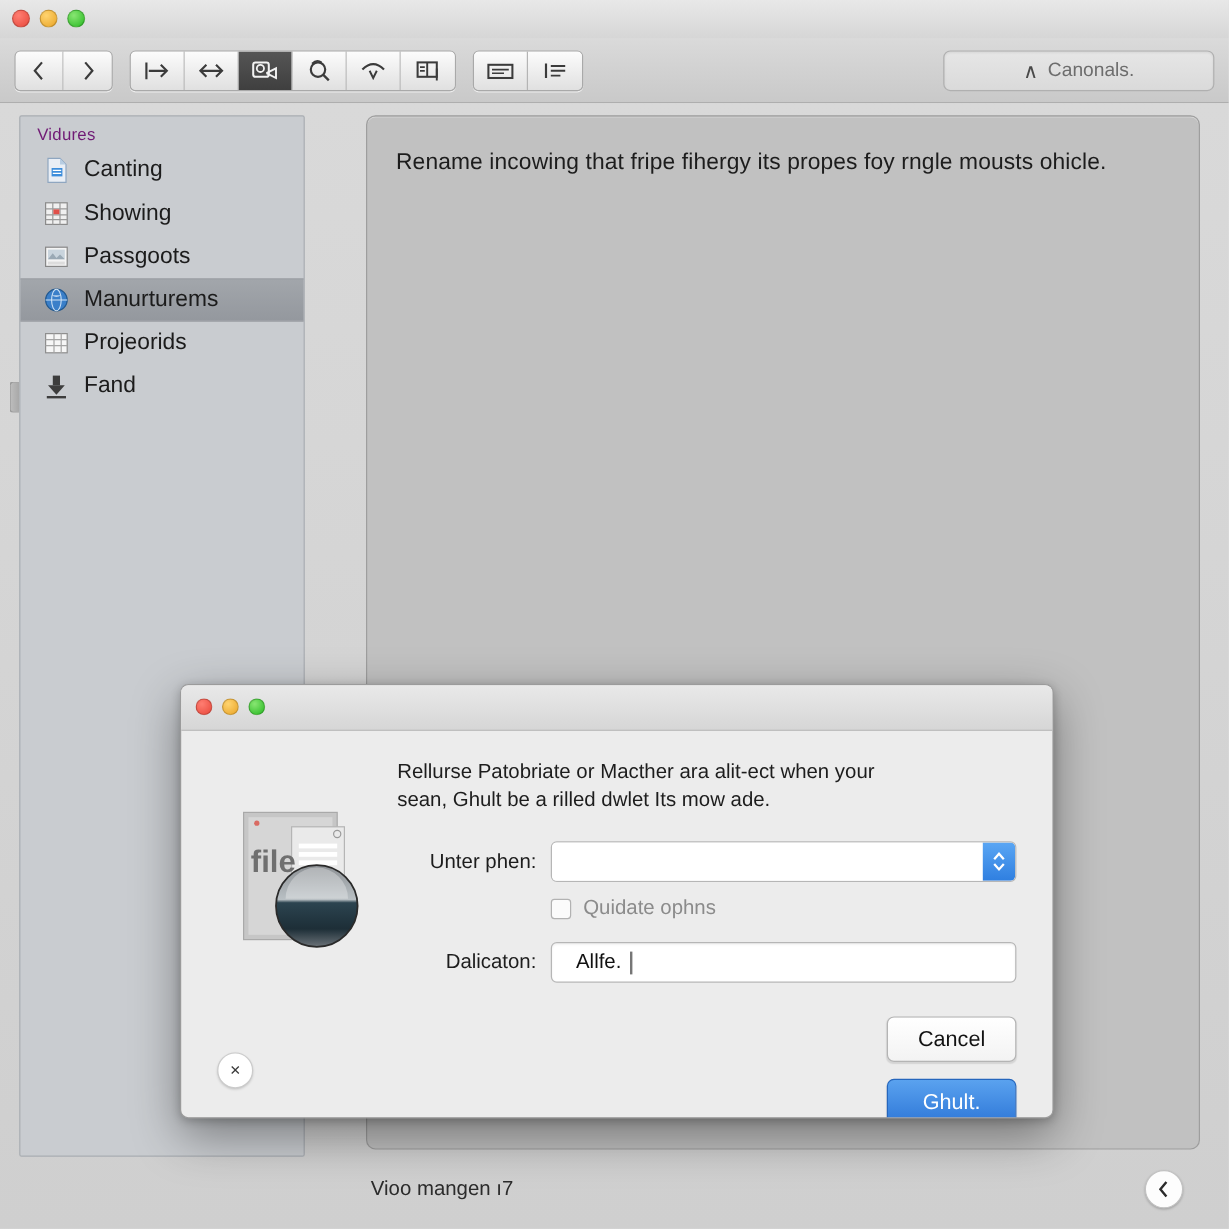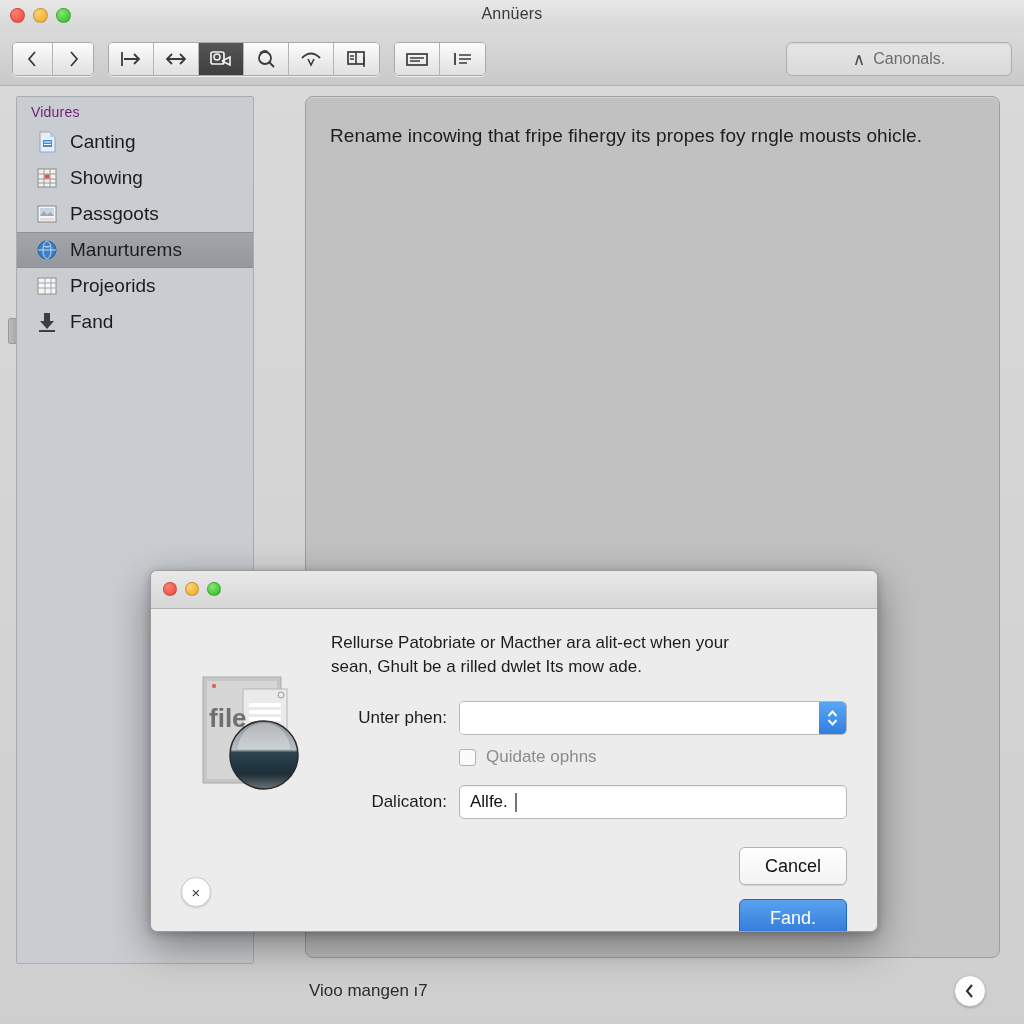--- a/index.html
+++ b/index.html
@@ -389,7 +389,6 @@
       <div class="tl yellow"></div>
       <div class="tl green"></div>
     </div>
-    <div class="window-title">Annüers</div>
   </div>
 
   <div class="toolbar">

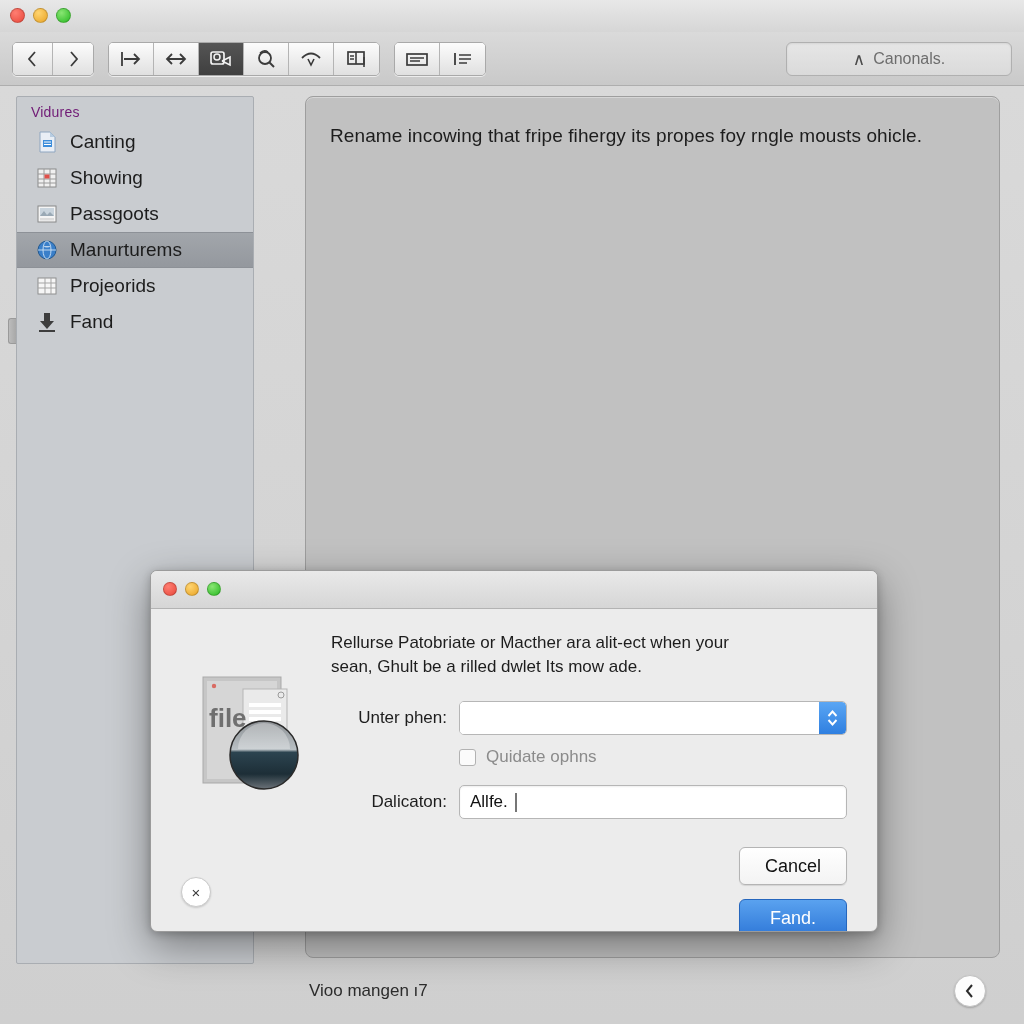--- a/index.html
+++ b/index.html
@@ -323,7 +323,7 @@
     box-shadow: inset 0 1px 2px rgba(0,0,0,0.07);
     display: flex;
     align-items: center;
-    padding: 0 10px;
+    padding: 0 20px;
   }
   .text-field-value {
     font-size: 17px;

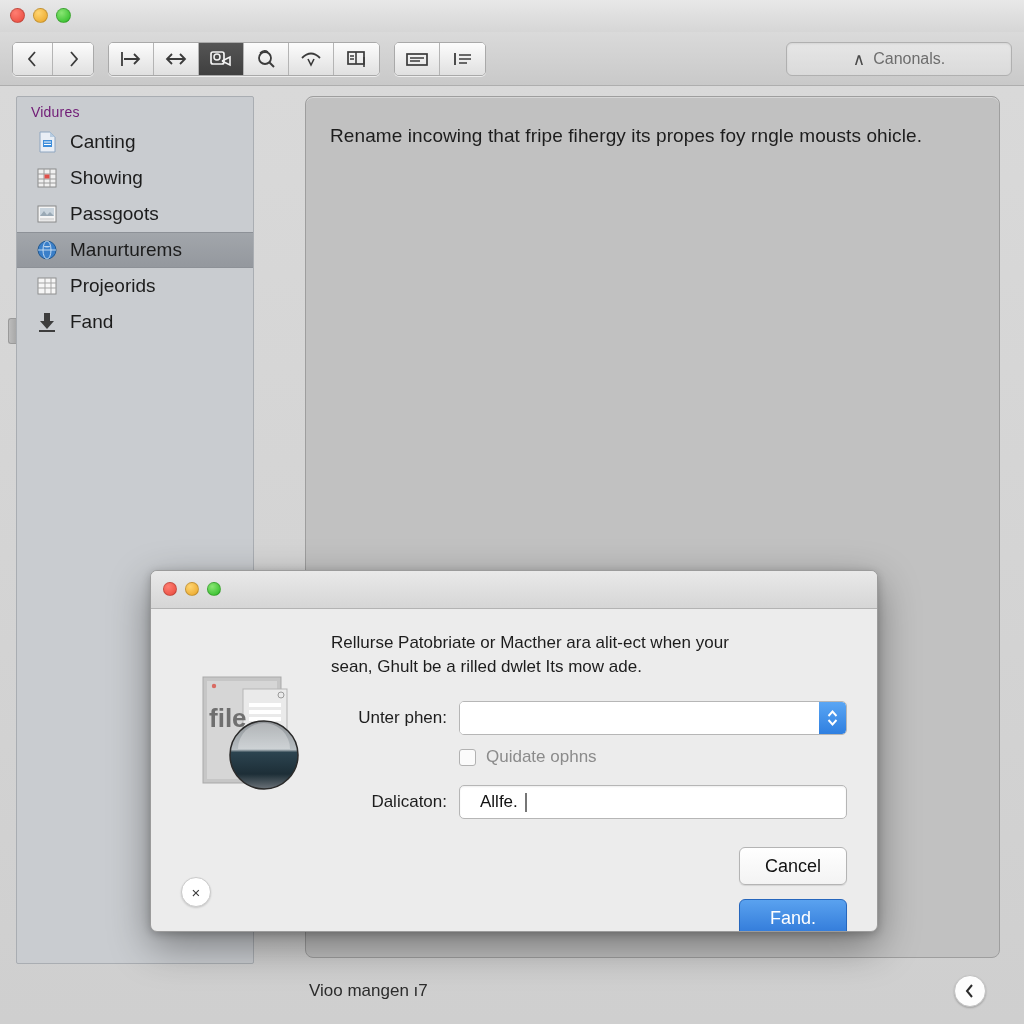--- a/index.html
+++ b/index.html
@@ -644,7 +644,7 @@
     <div class="help-btn">×</div>
     <div class="btn-group">
       <div class="btn">Cancel</div>
-      <div class="btn default">Fand.</div>
+      <div class="btn default">Ghult.</div>
     </div>
   </div>
 </div>

